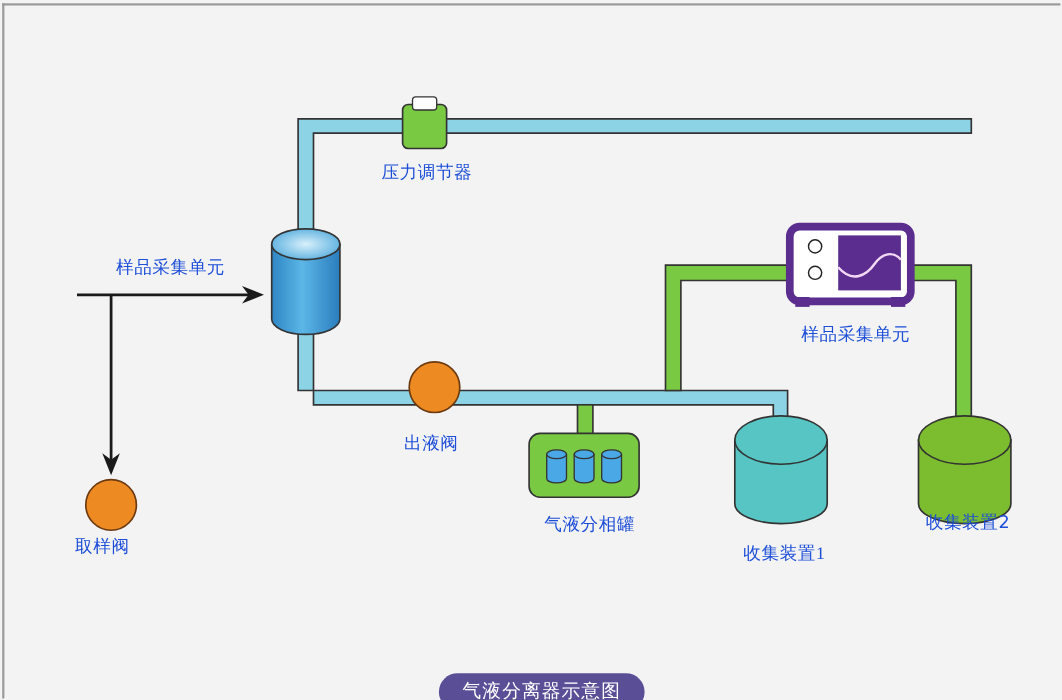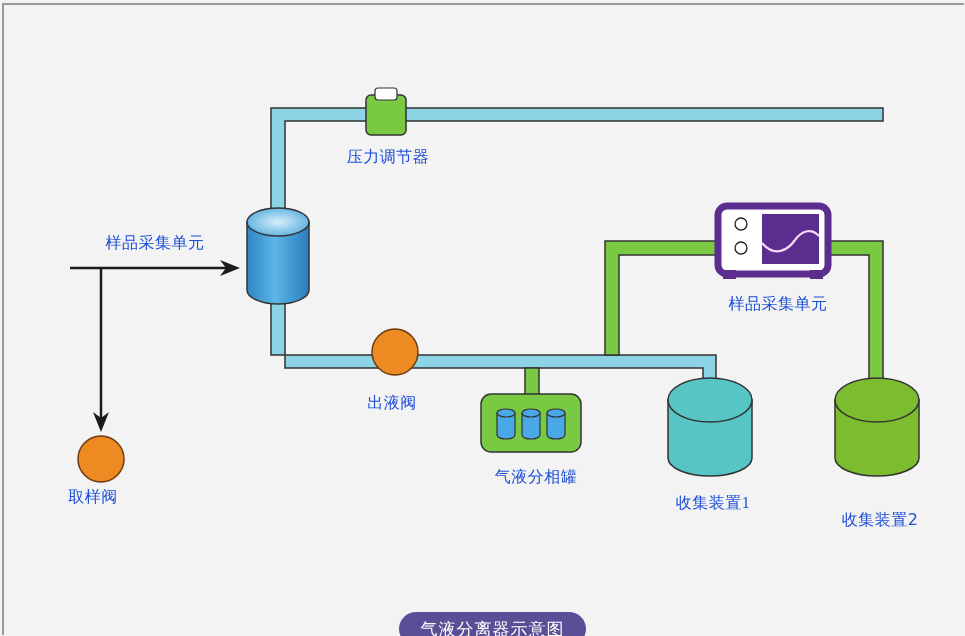--- a/index.html
+++ b/index.html
@@ -105,7 +105,7 @@
 <div class="lbl" style="left:536px; top:467px;">气液分相罐</div>
 <div class="lbl" style="left:778px; top:294px;">样品采集单元</div>
 <div class="lbl" style="left:713px; top:493px;font-family:Liberation Serif, serif;">收集装置1</div>
-<div class="lbl" style="left:880px; top:510px;text-align:center;">收集装置2</div>
+<div class="lbl" style="left:880px; top:465px;text-align:center;">收集装置2</div>
 
 <div class="title-pill">气液分离器示意图</div>
 

